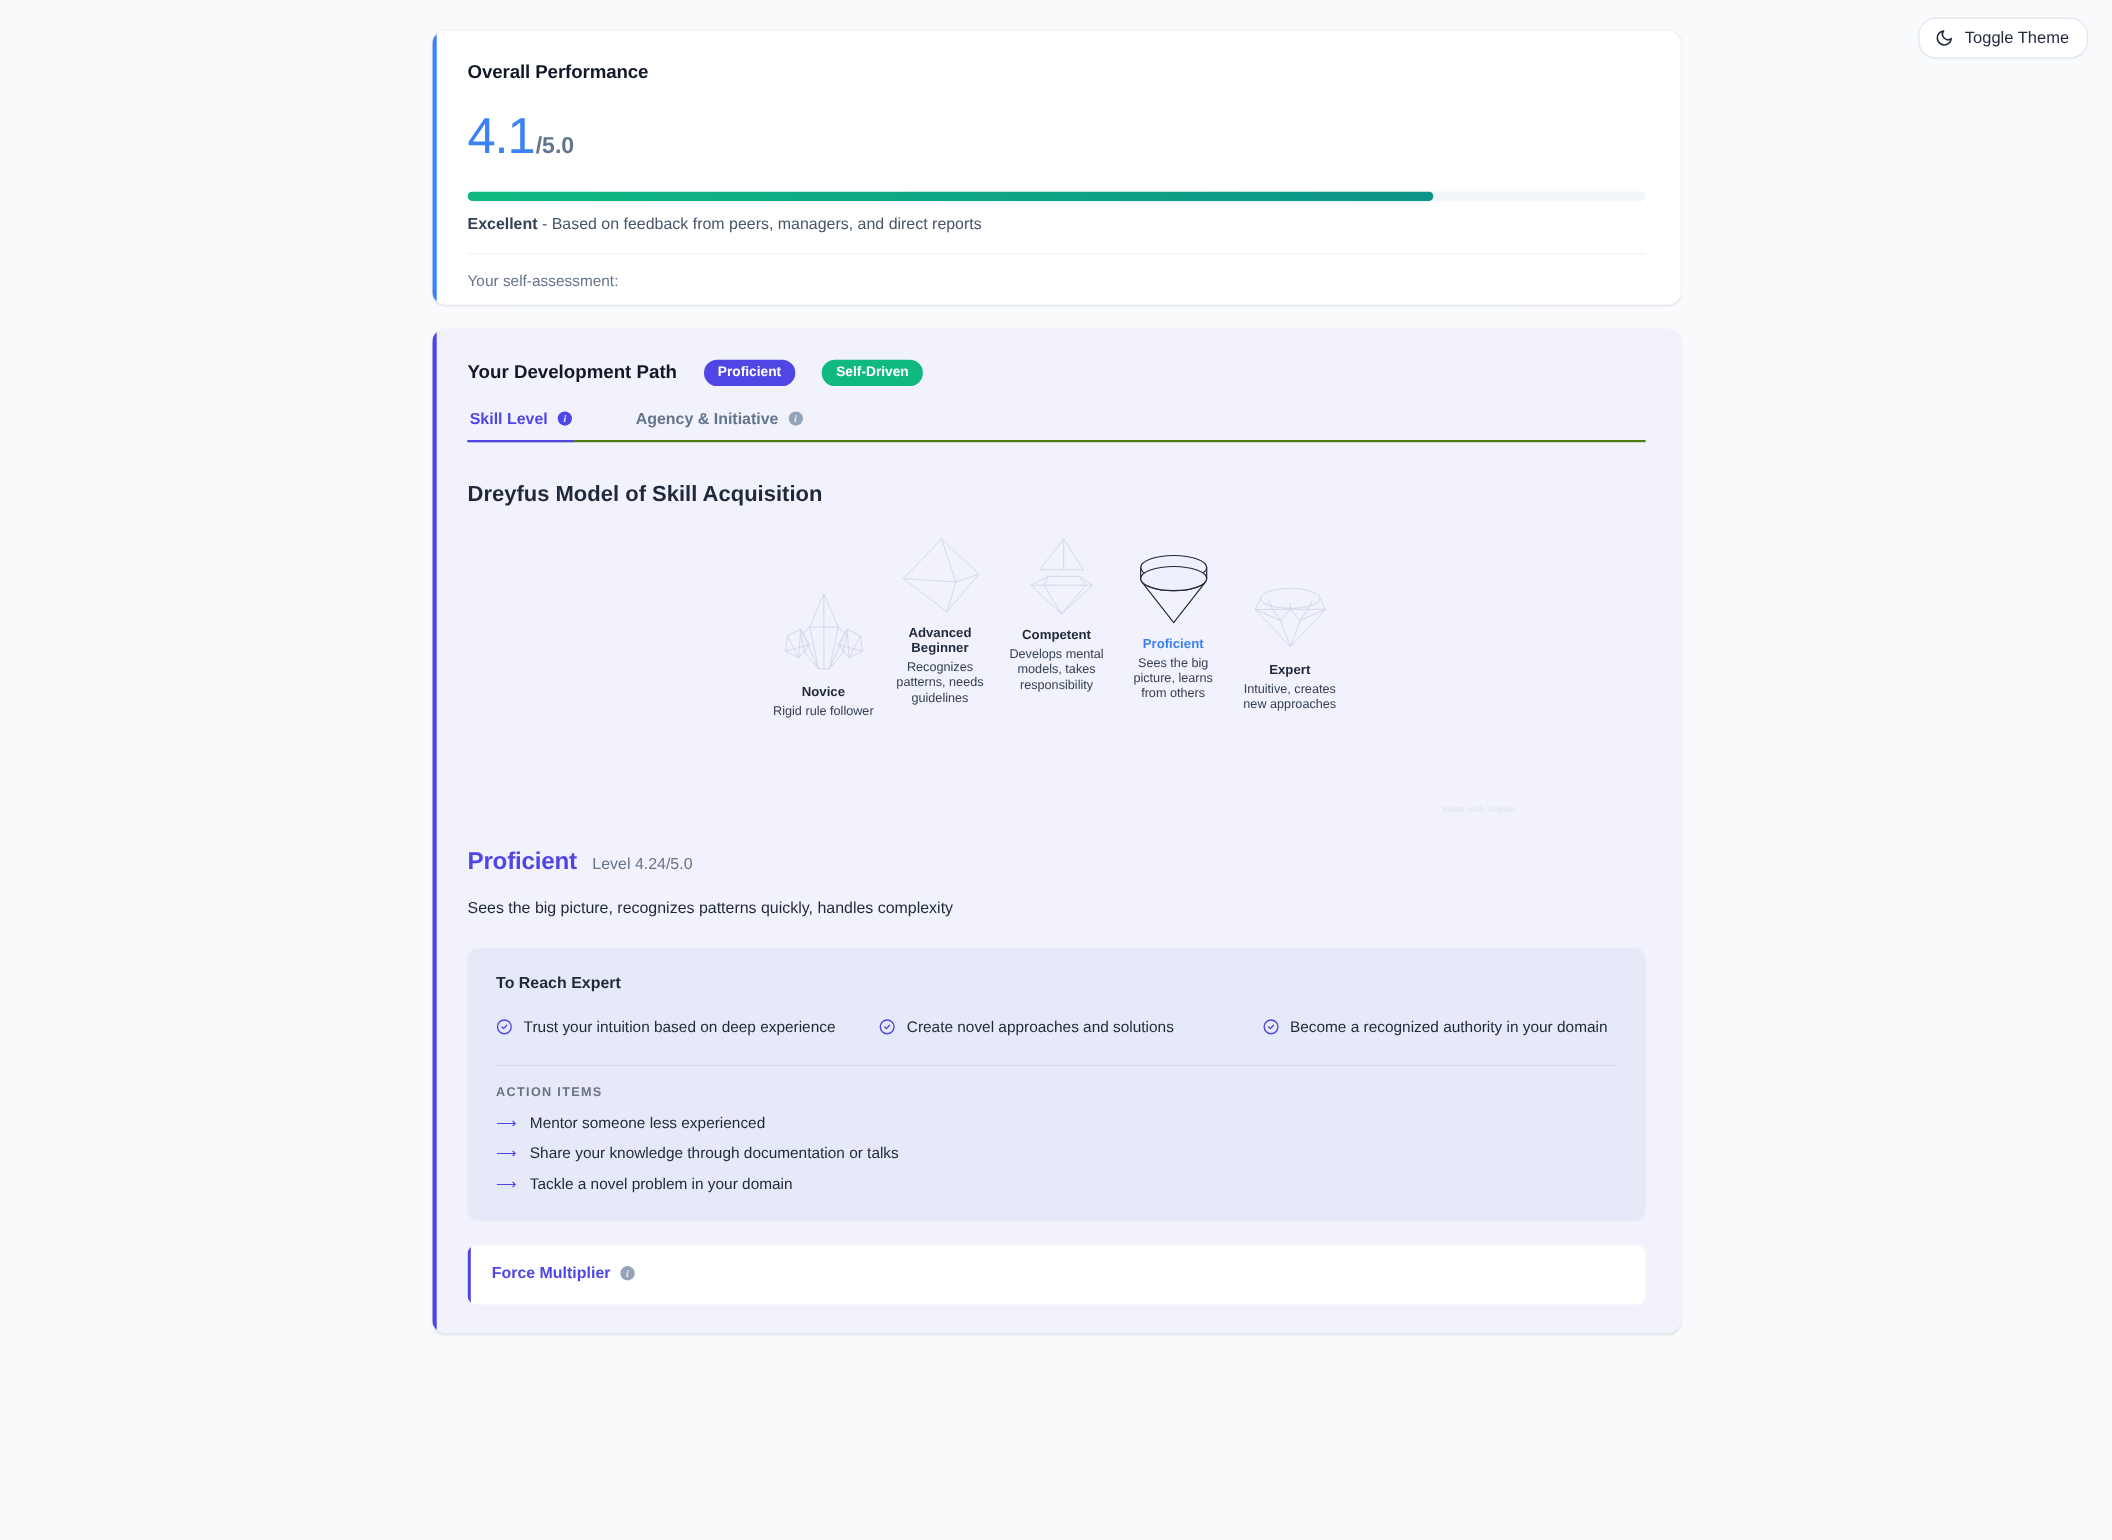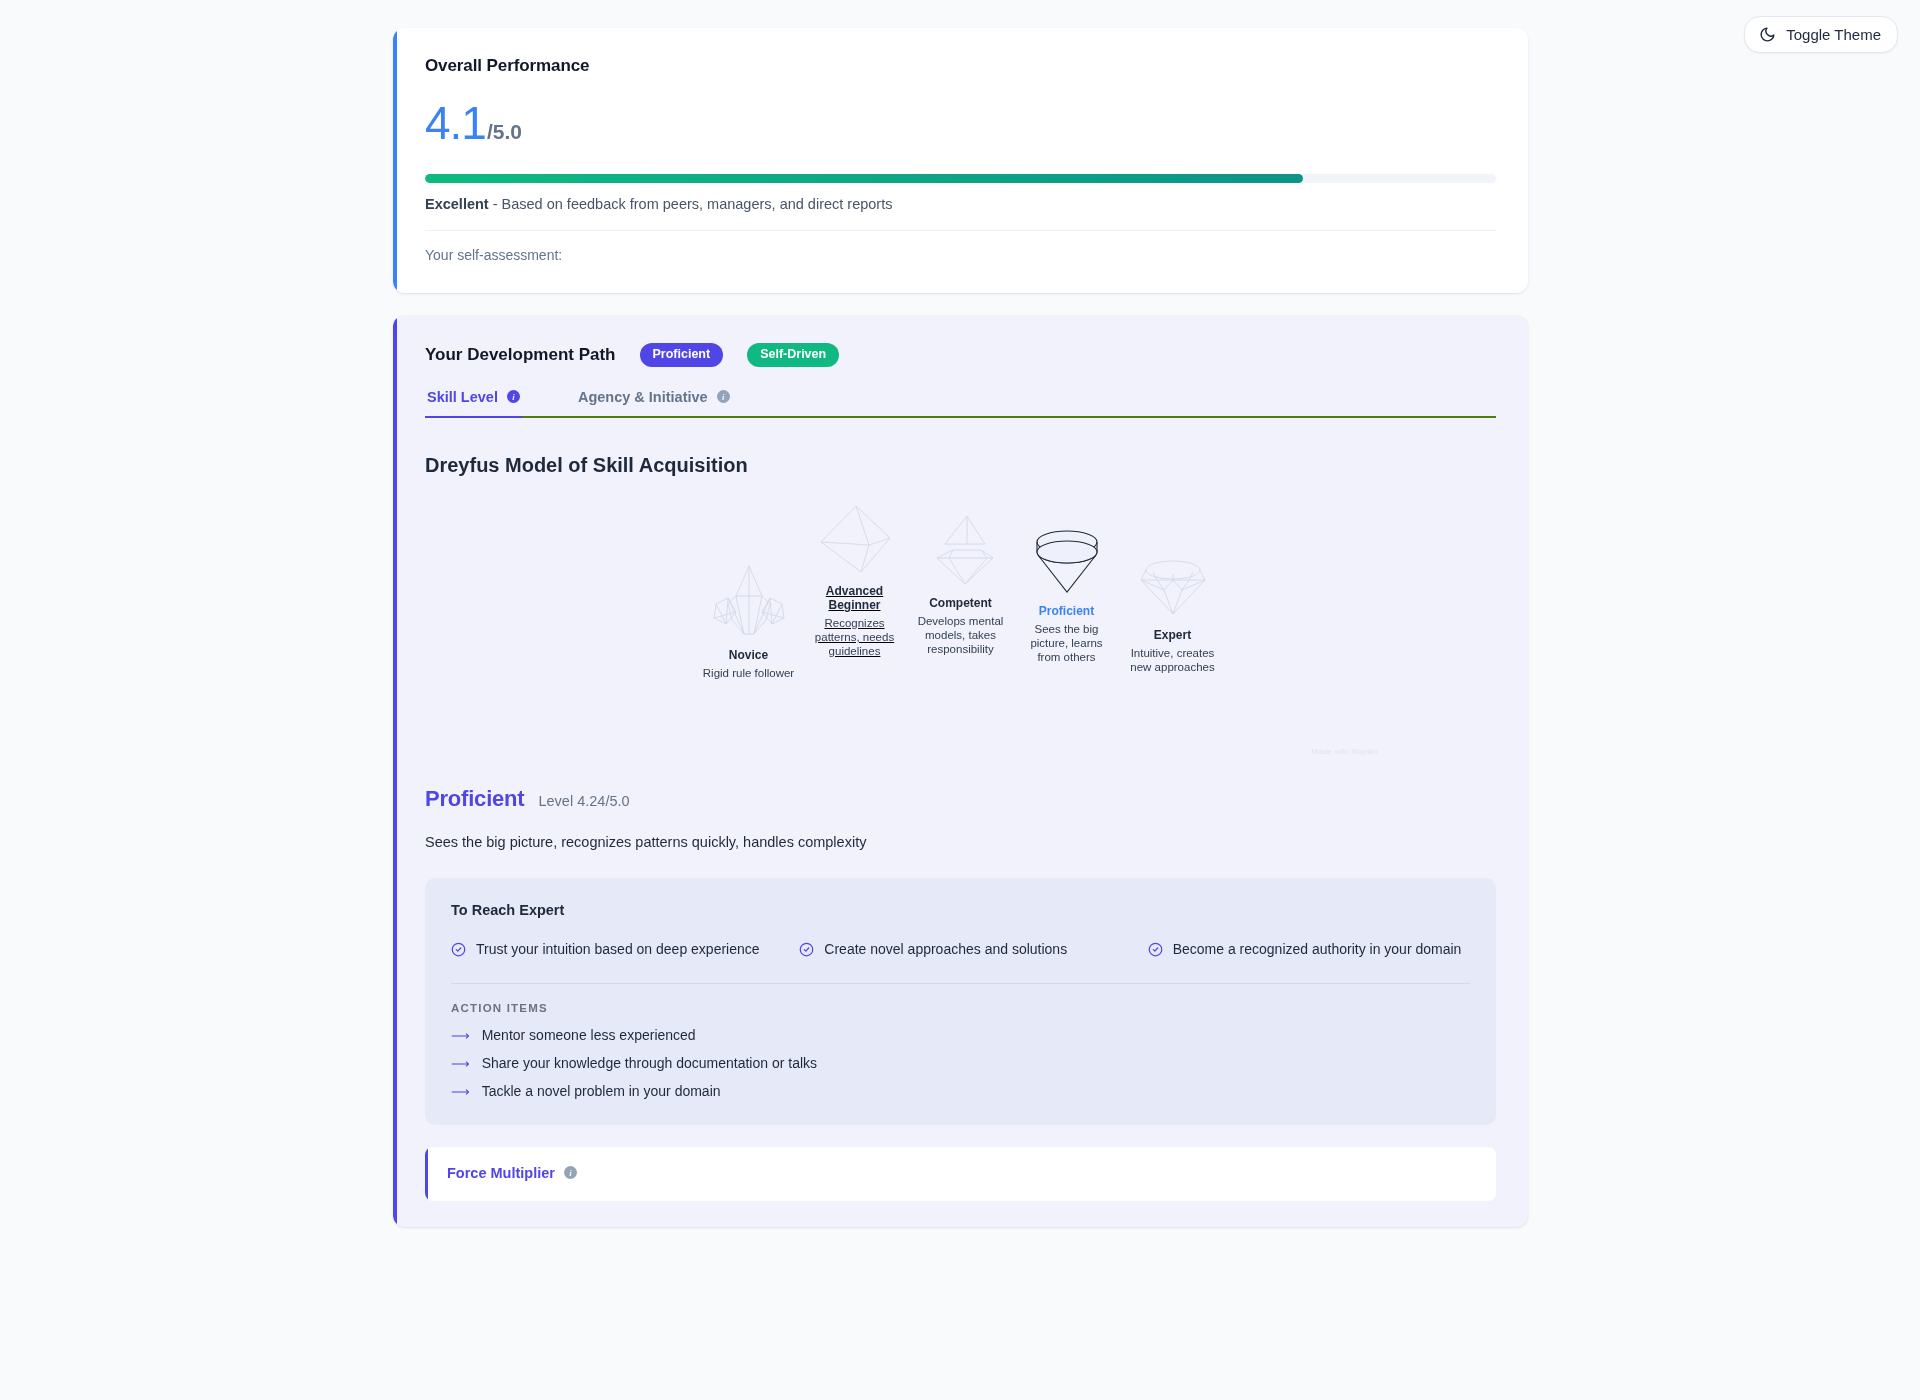--- a/index.html
+++ b/index.html
@@ -46,7 +46,7 @@
   }
 
   
-  .card-overall { margin-top: 28px; padding: 28px 32px 30px 32px; }
+  .card-overall { margin-top: 28px; padding: 28px 32px 14px 32px; }
   .card-overall::before { background: #3b82f6; }
   .card-title {
     font-size: 17px; font-weight: bold; color: #111827;

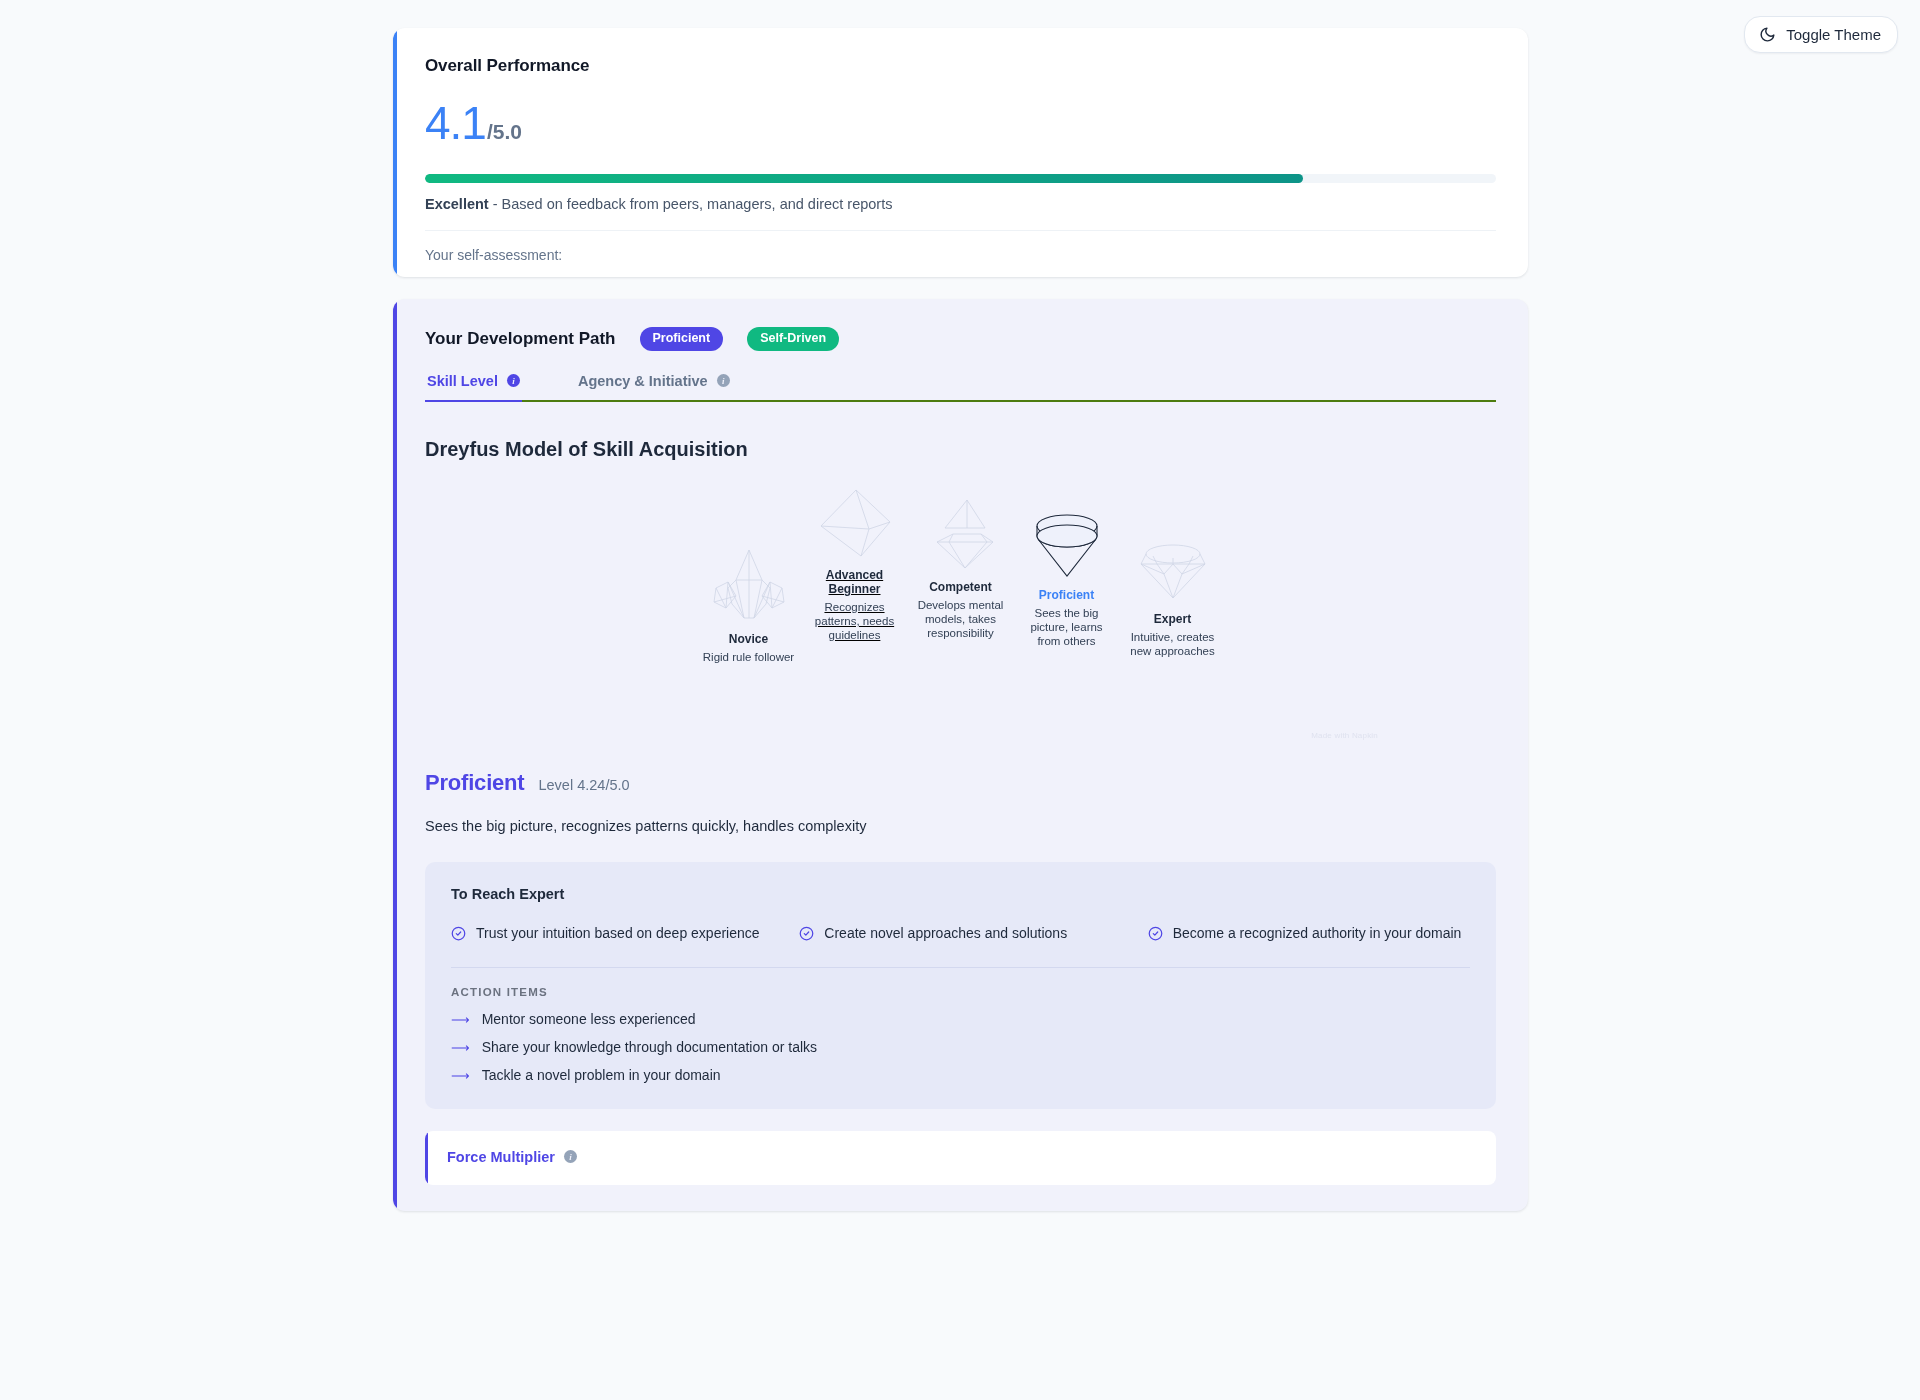--- a/index.html
+++ b/index.html
@@ -275,7 +275,7 @@
           <div class="gem-desc">Rigid rule follower</div>
         </div>
 
-        <div class="gem-col" style="margin-bottom:40px;text-decoration:underline;">
+        <div class="gem-col" style="margin-bottom:30px;">
           <svg class="gem-svg" width="78" height="74" viewBox="0 0 78 74" fill="none" stroke="#cfd5e6" stroke-width="0.8">
             <path d="M40 4 L74 36 L45 70 L5 40 Z"></path>
             <path d="M40 4 L53 43 L45 70"></path>

